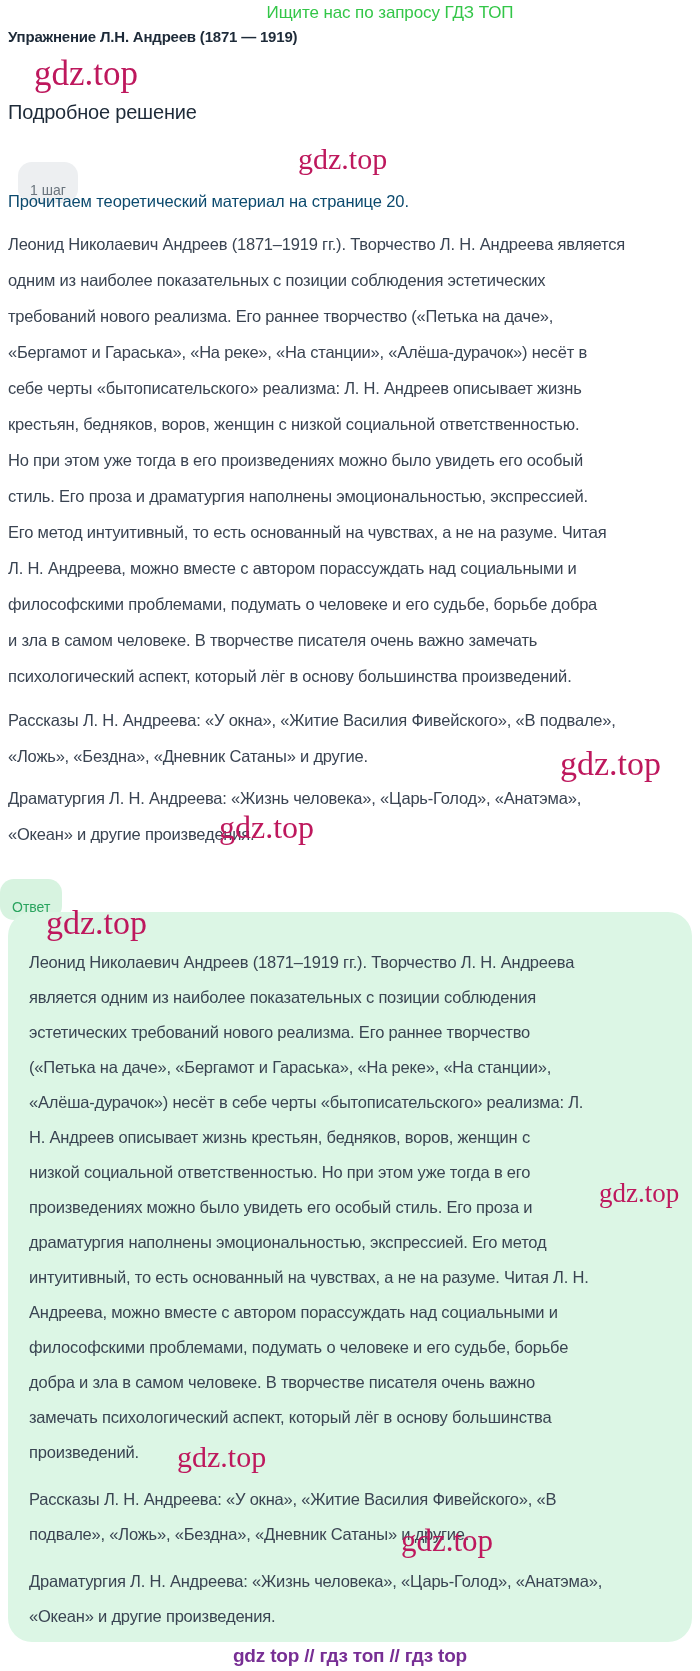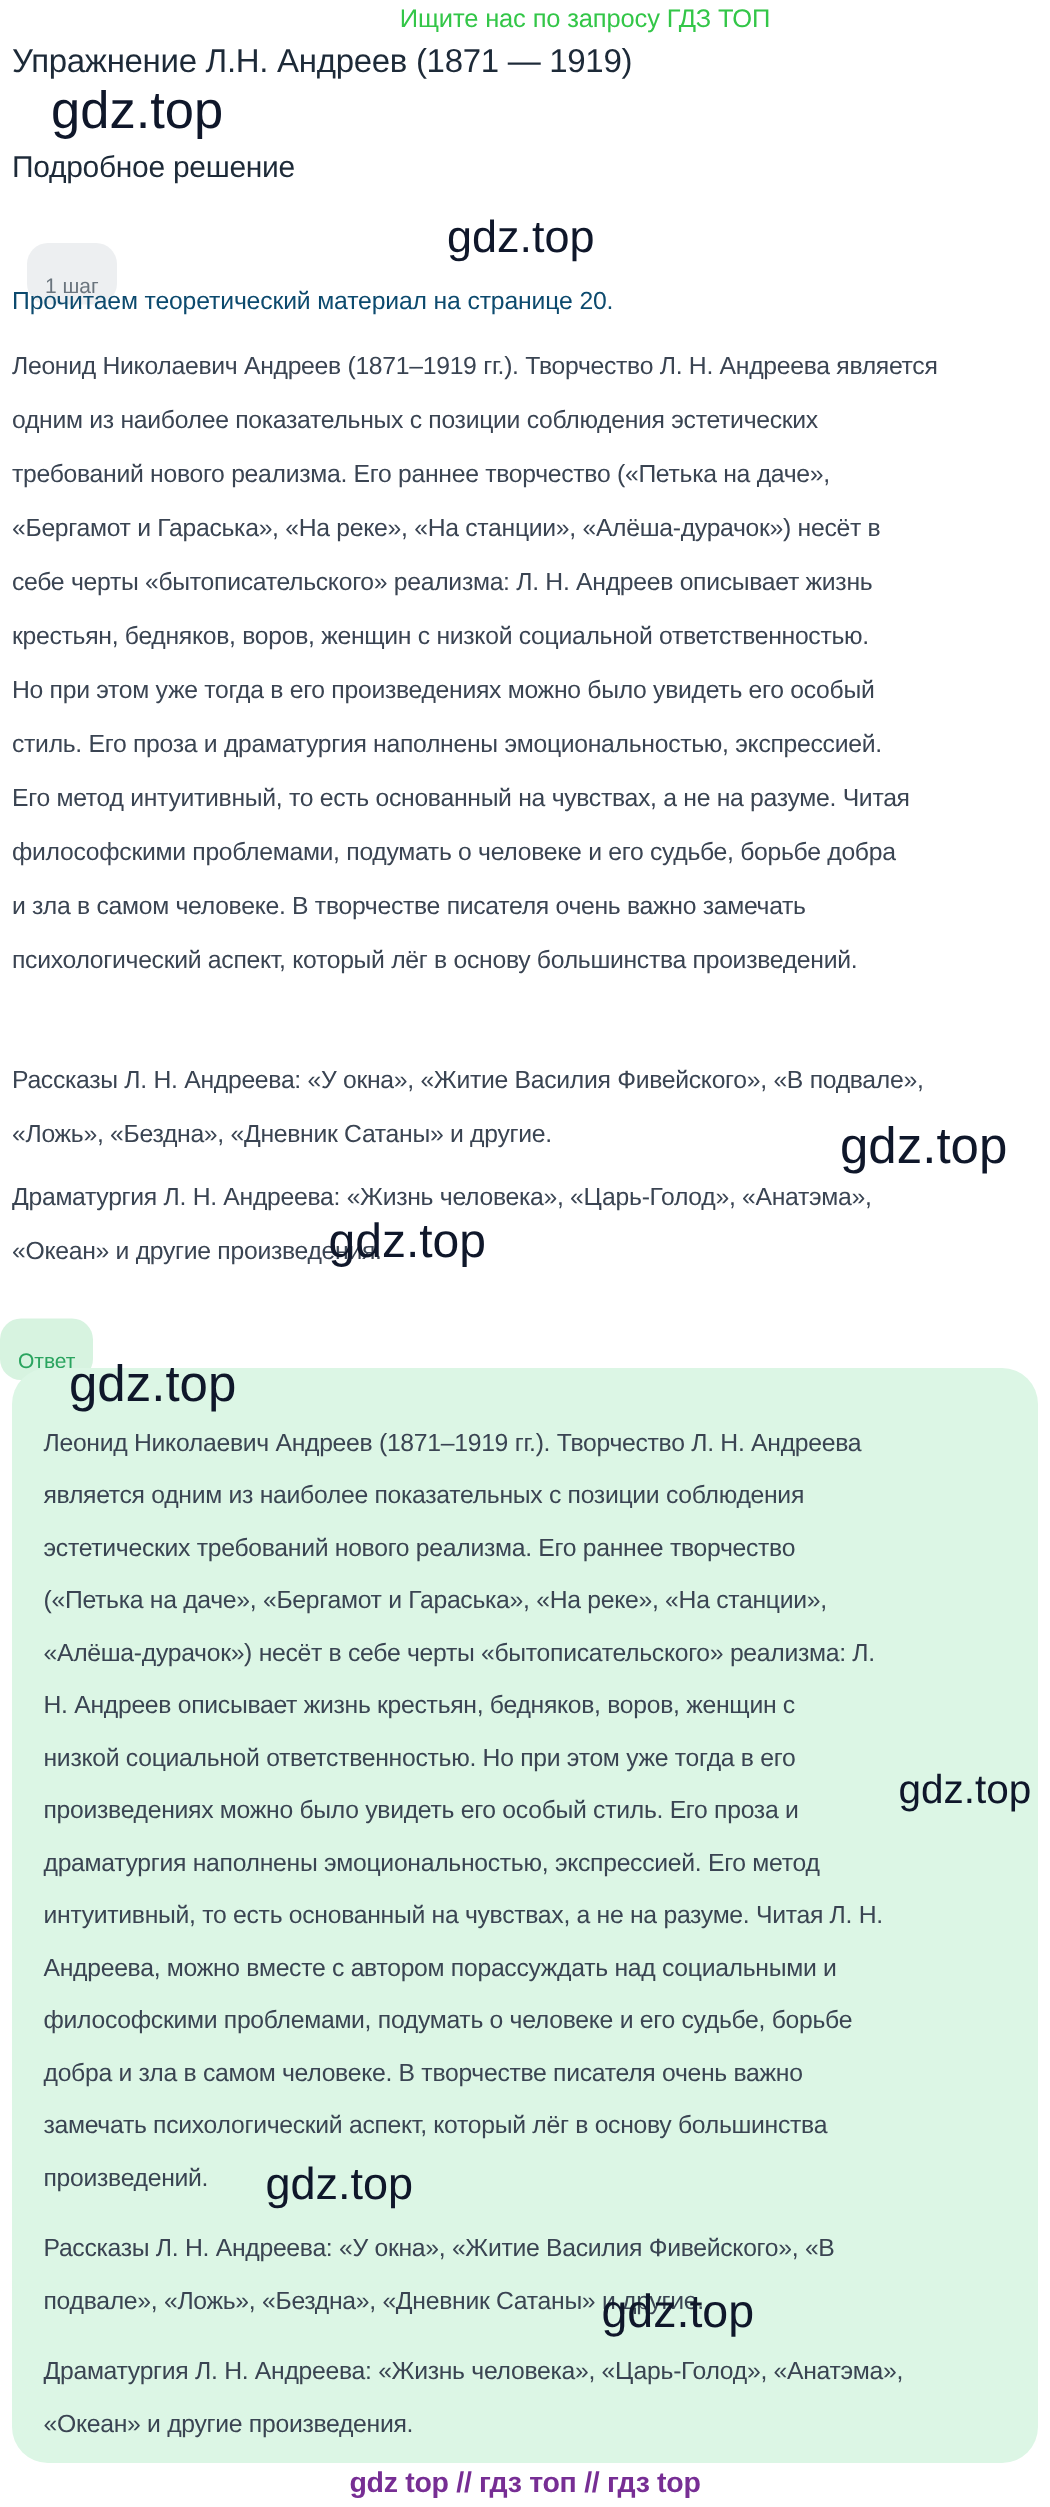--- a/index.html
+++ b/index.html
@@ -27,8 +27,8 @@
   .title {
     position: absolute;
     top: 28px; left: 8px; margin: 0;
-    font-size: 22px;
-    font-weight: 400;
+    font-size: 15px;
+    font-weight: 700;
     color: #1d2a38;
     letter-spacing: -0.2px;
   }

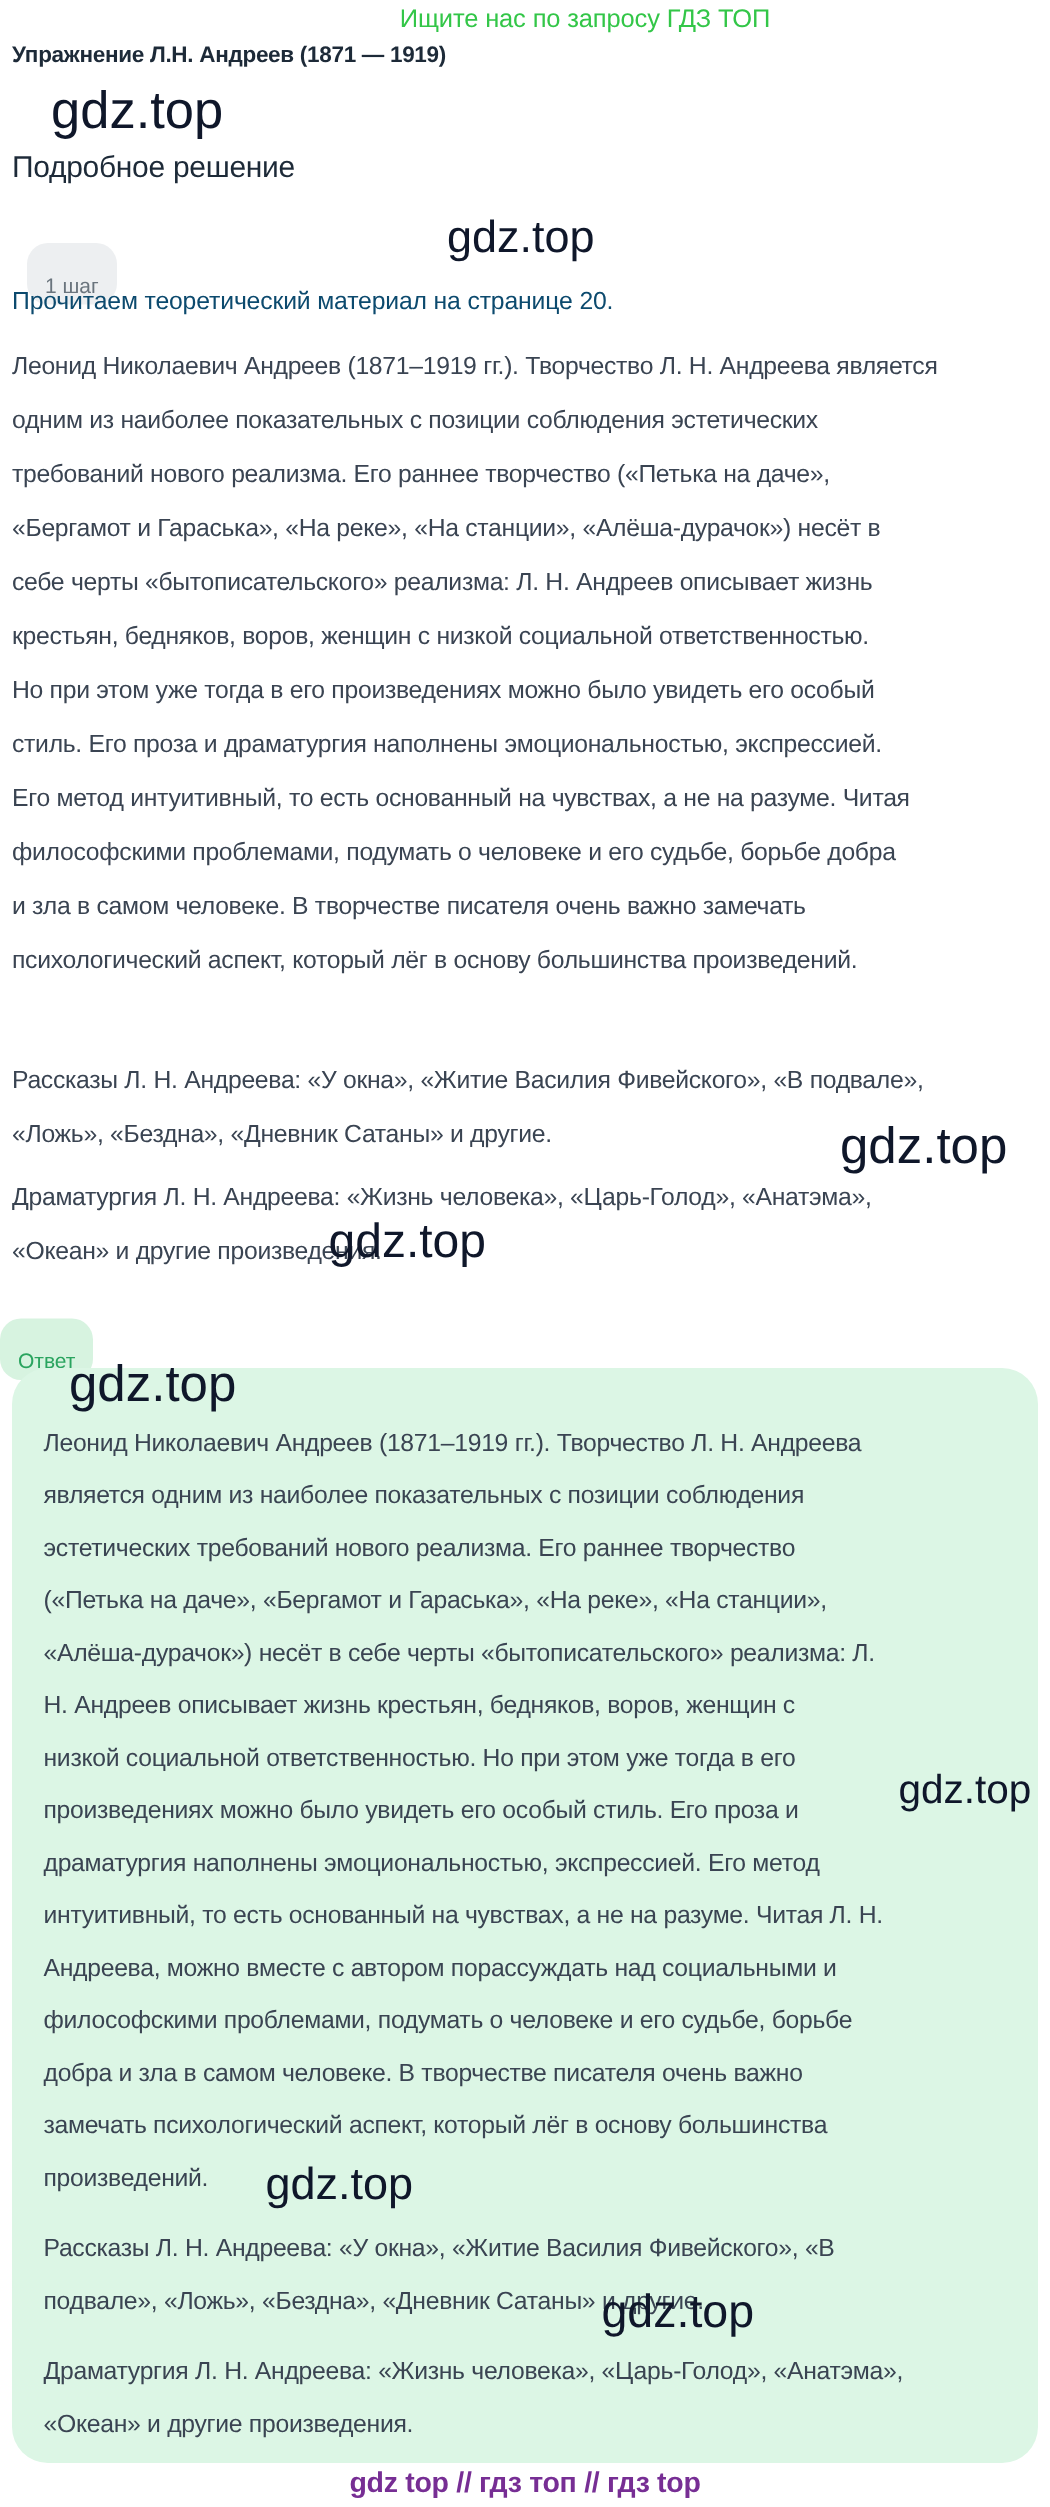--- a/index.html
+++ b/index.html
@@ -42,8 +42,8 @@
   }
   .wm {
     position: absolute;
-    color: #0f172a;
-    font-family: Liberation Sans, sans-serif;
+    color: #be185d;
+    font-family: Liberation Serif, serif;
     font-weight: 400;
     white-space: nowrap;
     pointer-events: none;

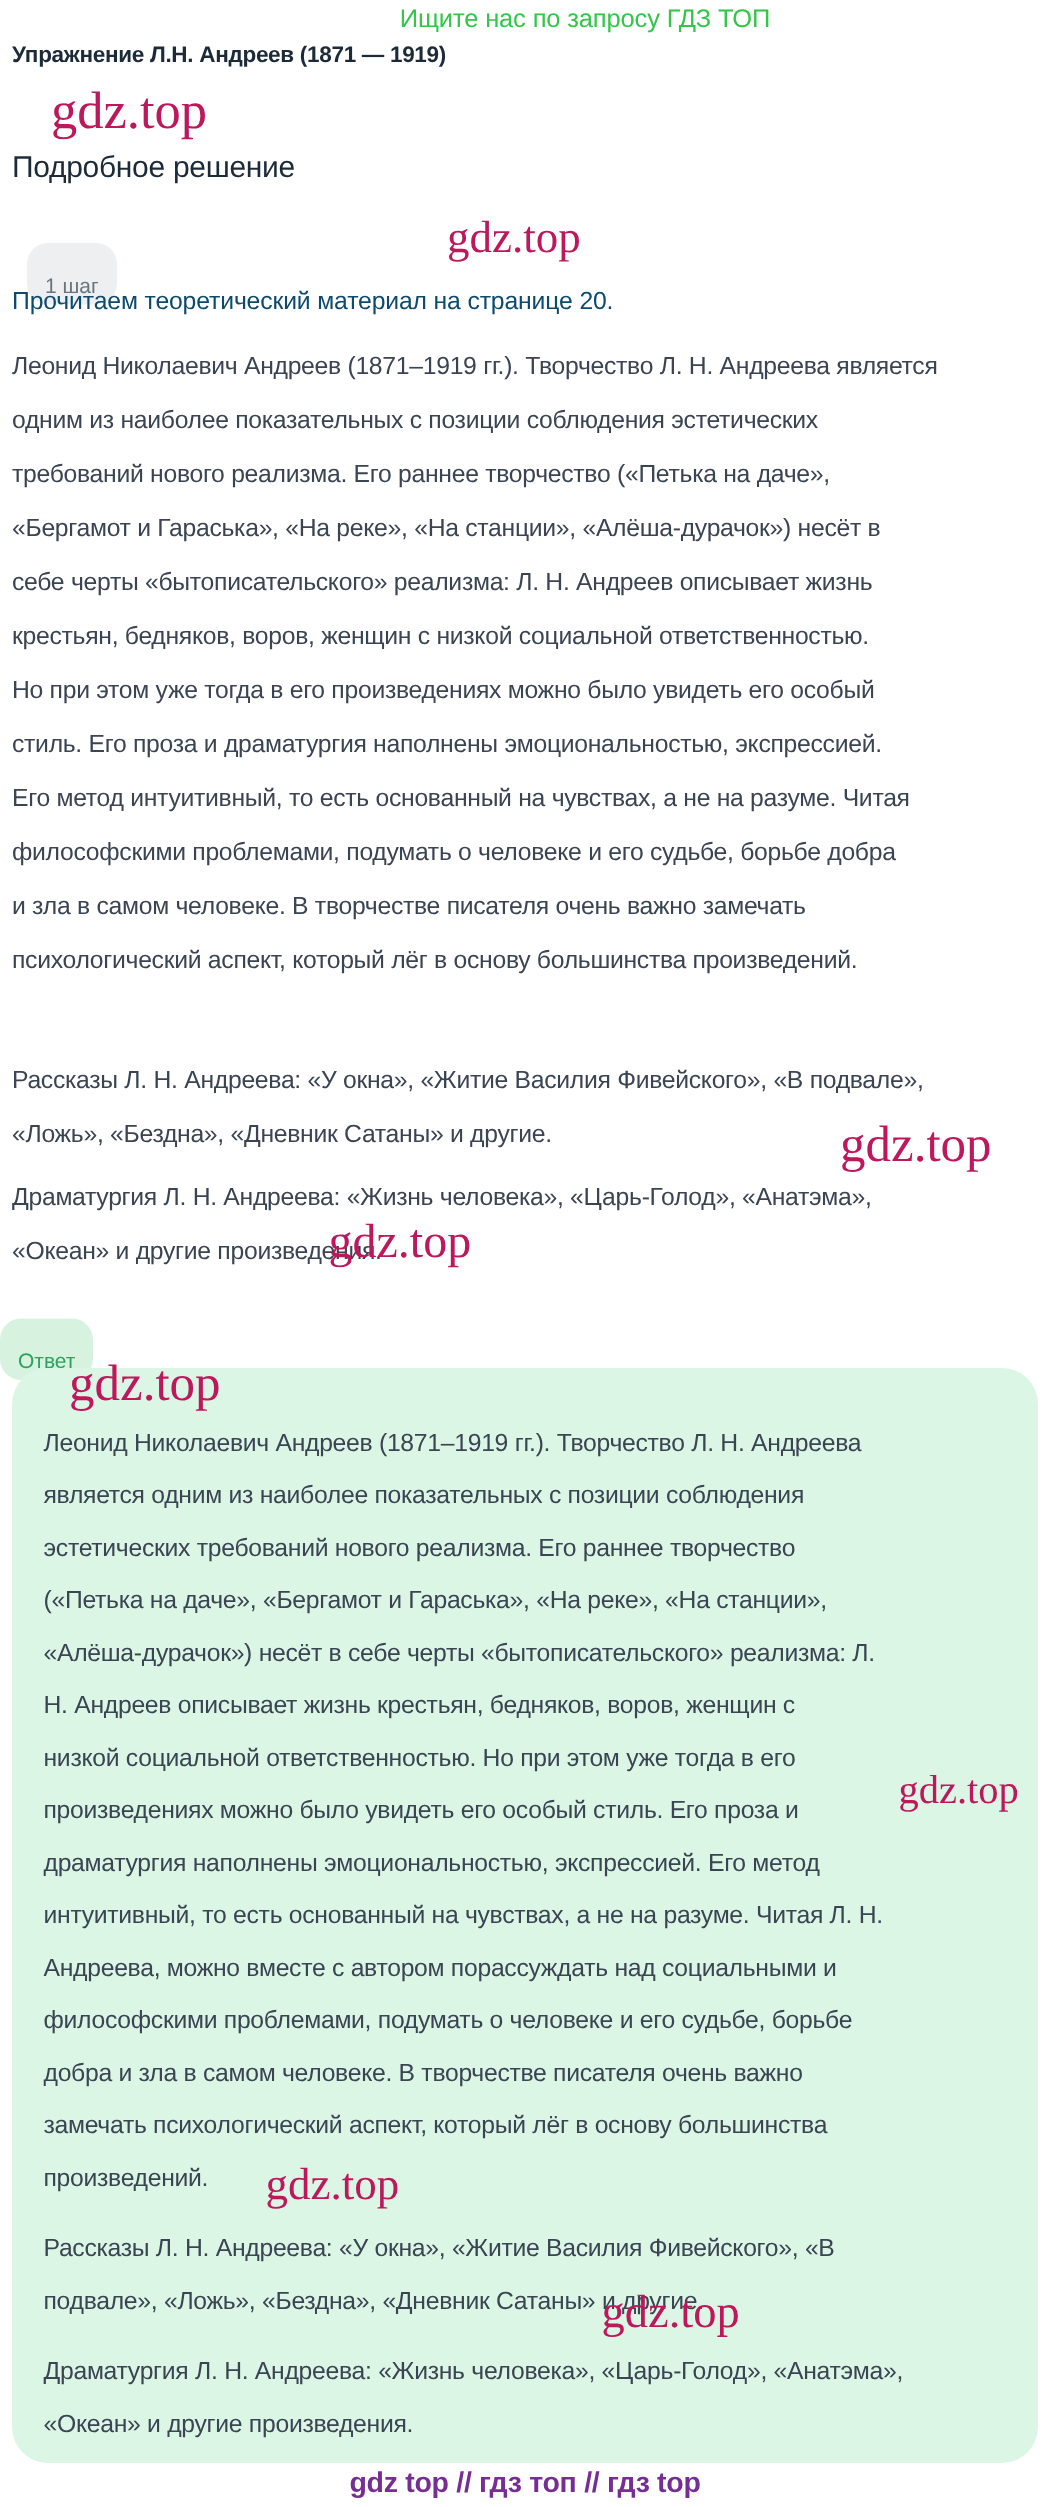--- a/index.html
+++ b/index.html
@@ -137,6 +137,7 @@
       <div class="tline">Но при этом уже тогда в его произведениях можно было увидеть его особый</div>
       <div class="tline">стиль. Его проза и драматургия наполнены эмоциональностью, экспрессией.</div>
       <div class="tline">Его метод интуитивный, то есть основанный на чувствах, а не на разуме. Читая</div>
+      <div class="tline">Л. Н. Андреева, можно вместе с автором порассуждать над социальными и</div>
       <div class="tline">философскими проблемами, подумать о человеке и его судьбе, борьбе добра</div>
       <div class="tline">и зла в самом человеке. В творчестве писателя очень важно замечать</div>
       <div class="tline">психологический аспект, который лёг в основу большинства произведений.</div>

